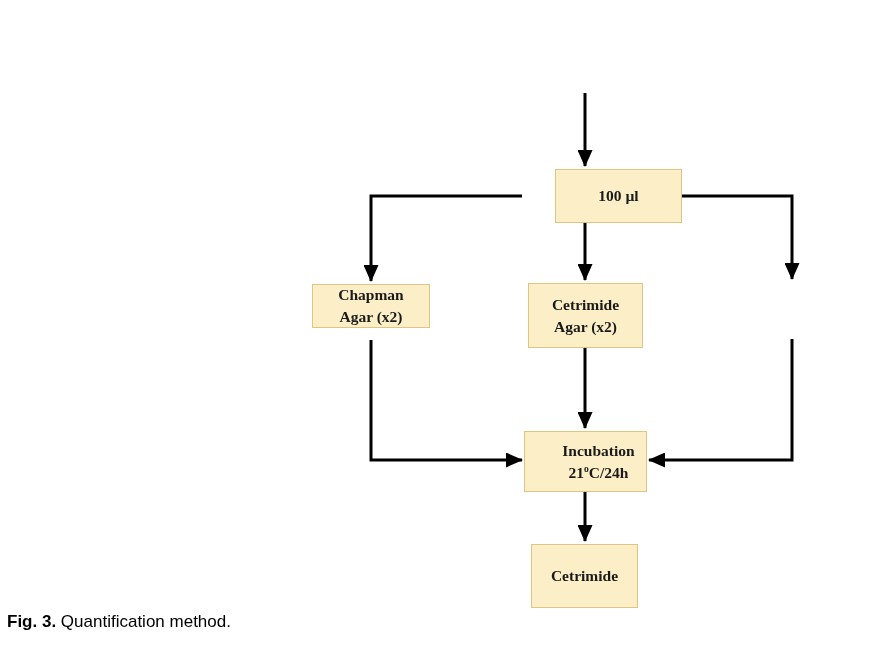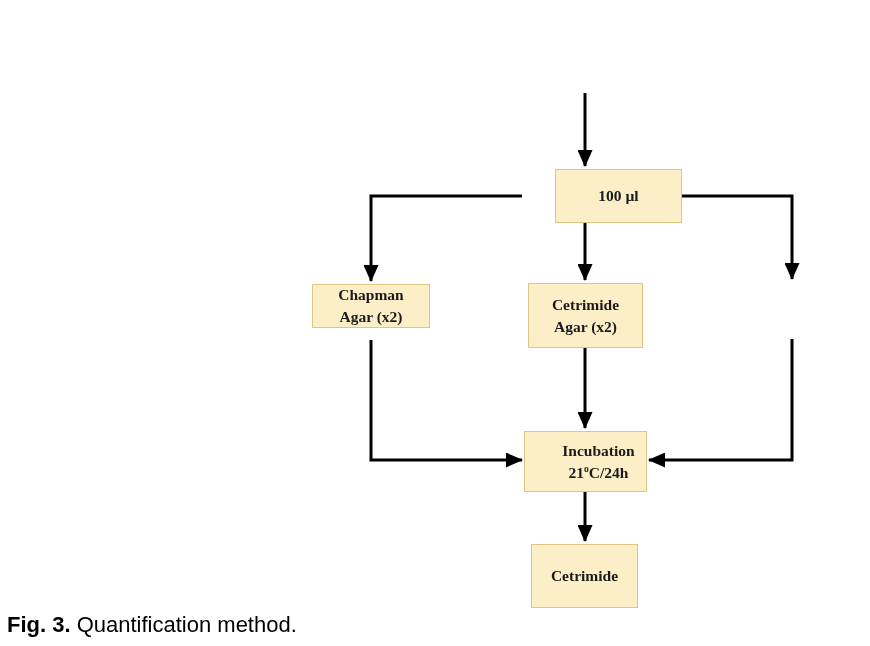--- a/index.html
+++ b/index.html
@@ -51,7 +51,7 @@
     position:absolute;
     left:7px; top:612px;
     font-family:"Liberation Sans", sans-serif;
-    font-size:22px;
+    font-size:17px;
     color:#000000;
   }
   #caption .cap-label{font-weight:bold;}

